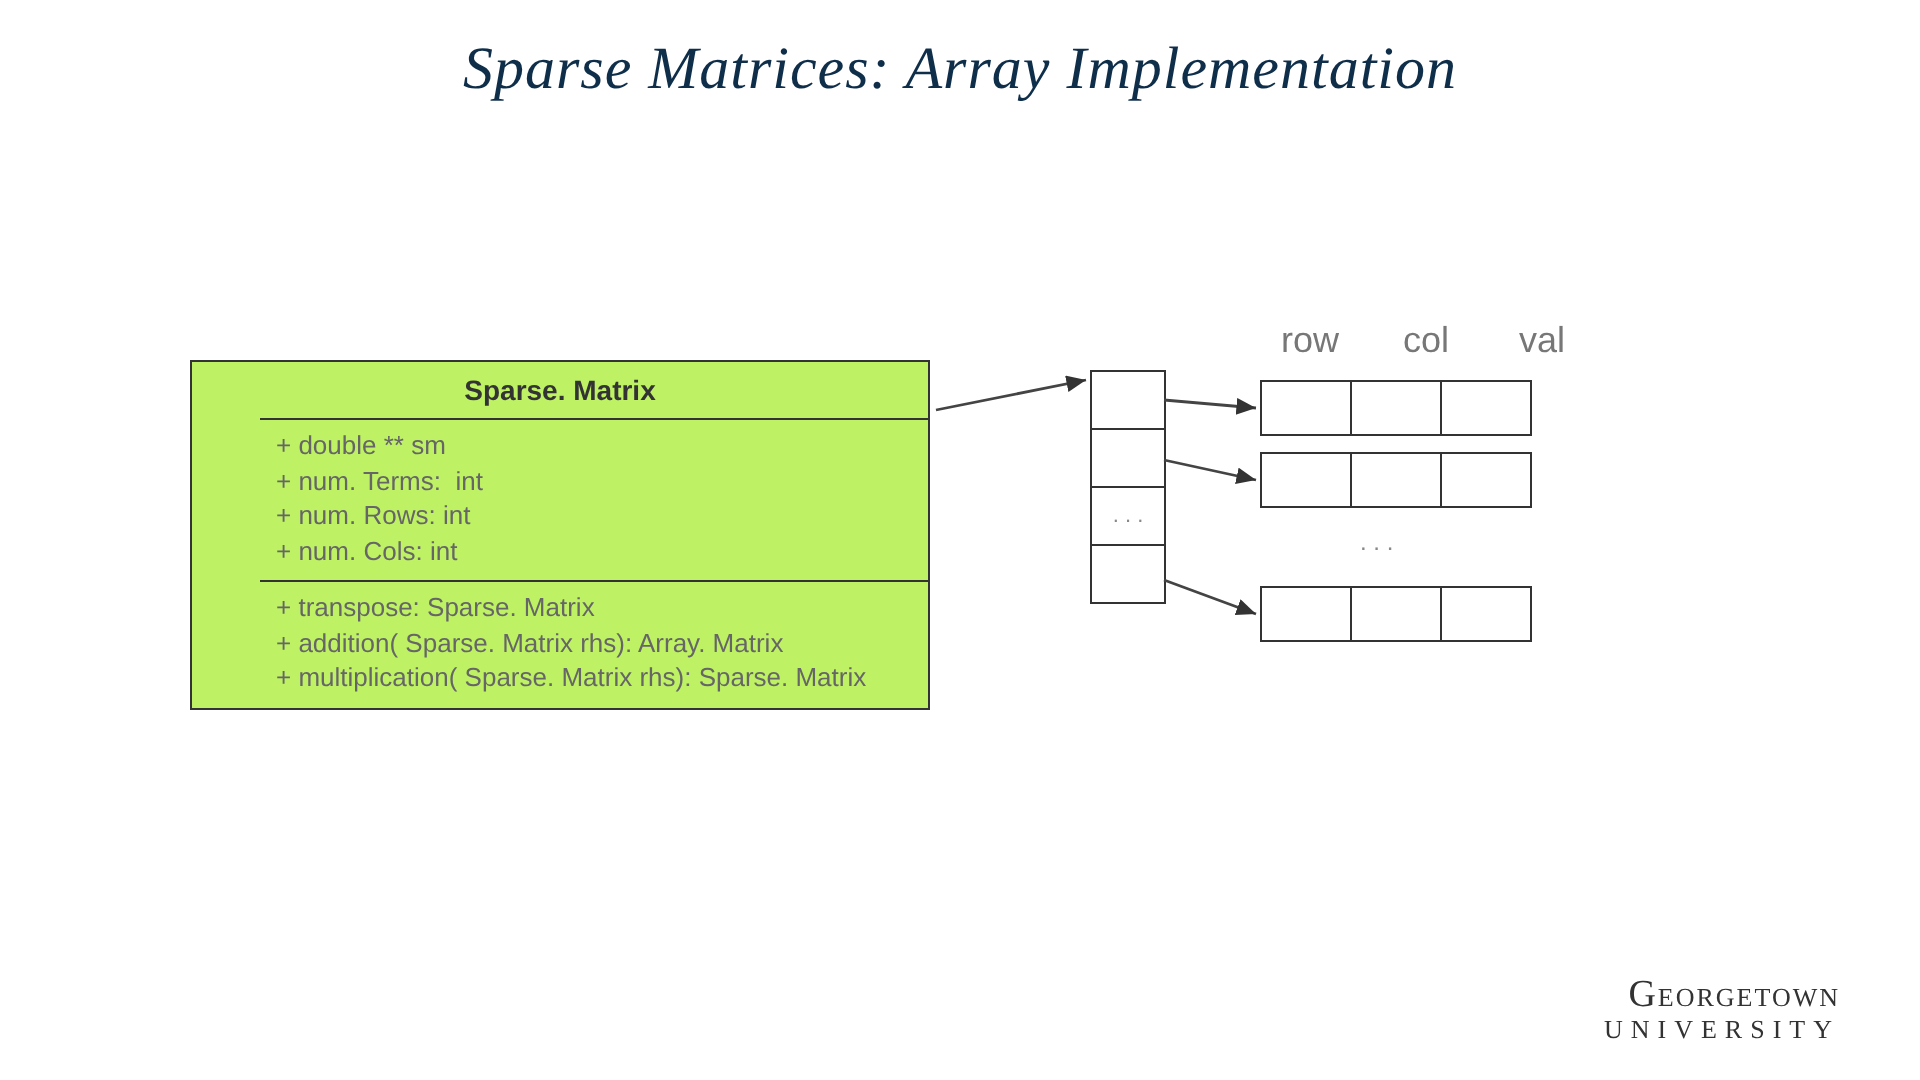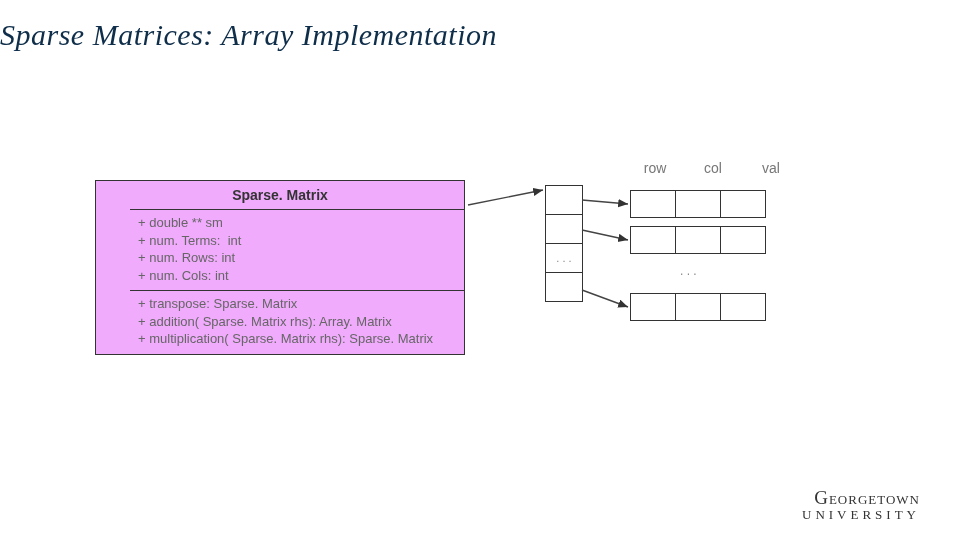--- a/index.html
+++ b/index.html
@@ -10,7 +10,7 @@
     top: 18px;
     left: 0;
     width: 100%;
-    text-align: left;
+    text-align: center;
     font-family: Georgia, 'Times New Roman', serif;
     font-style: italic;
     font-size: 30px;

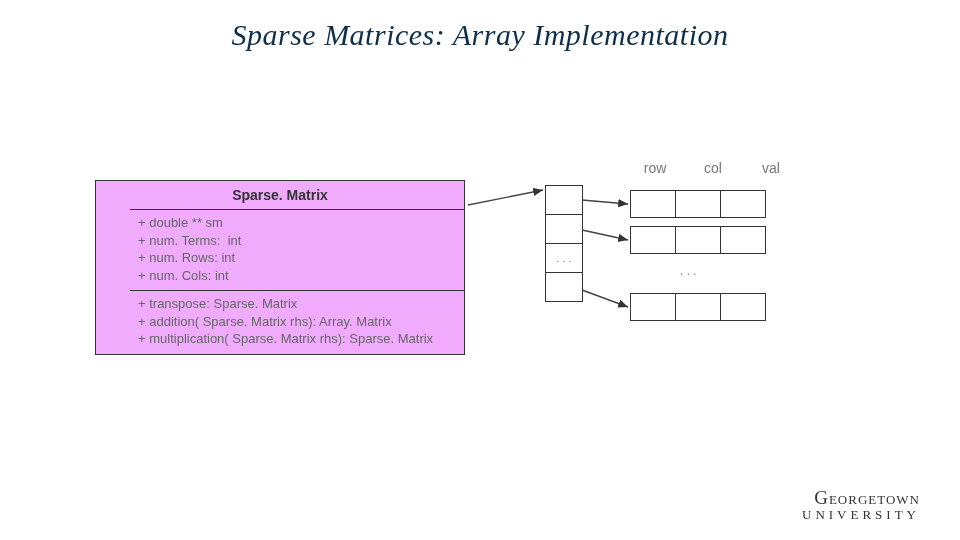--- a/index.html
+++ b/index.html
@@ -68,7 +68,7 @@
     display: flex;
     gap: 18px;
     color: #777;
-    font-size: 14px;
+    font-size: 18px;
   }
   .triple-header .hcol { width: 40px; text-align: center; }
 

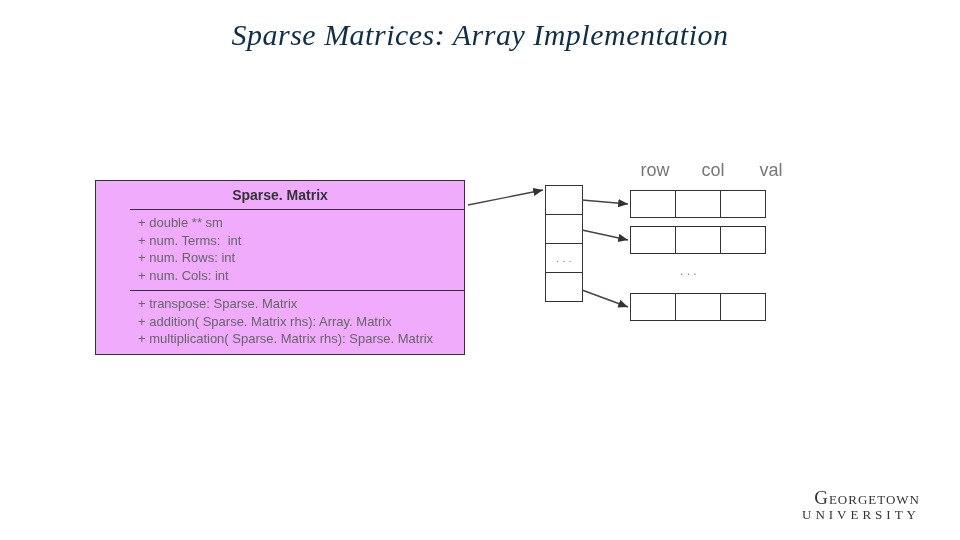--- a/index.html
+++ b/index.html
@@ -25,7 +25,7 @@
     top: 180px;
     width: 370px;
     border: 1px solid #333;
-    background: #f0abfc;
+    background: #bef264;
     font-size: 13px;
     color: #666;
   }

